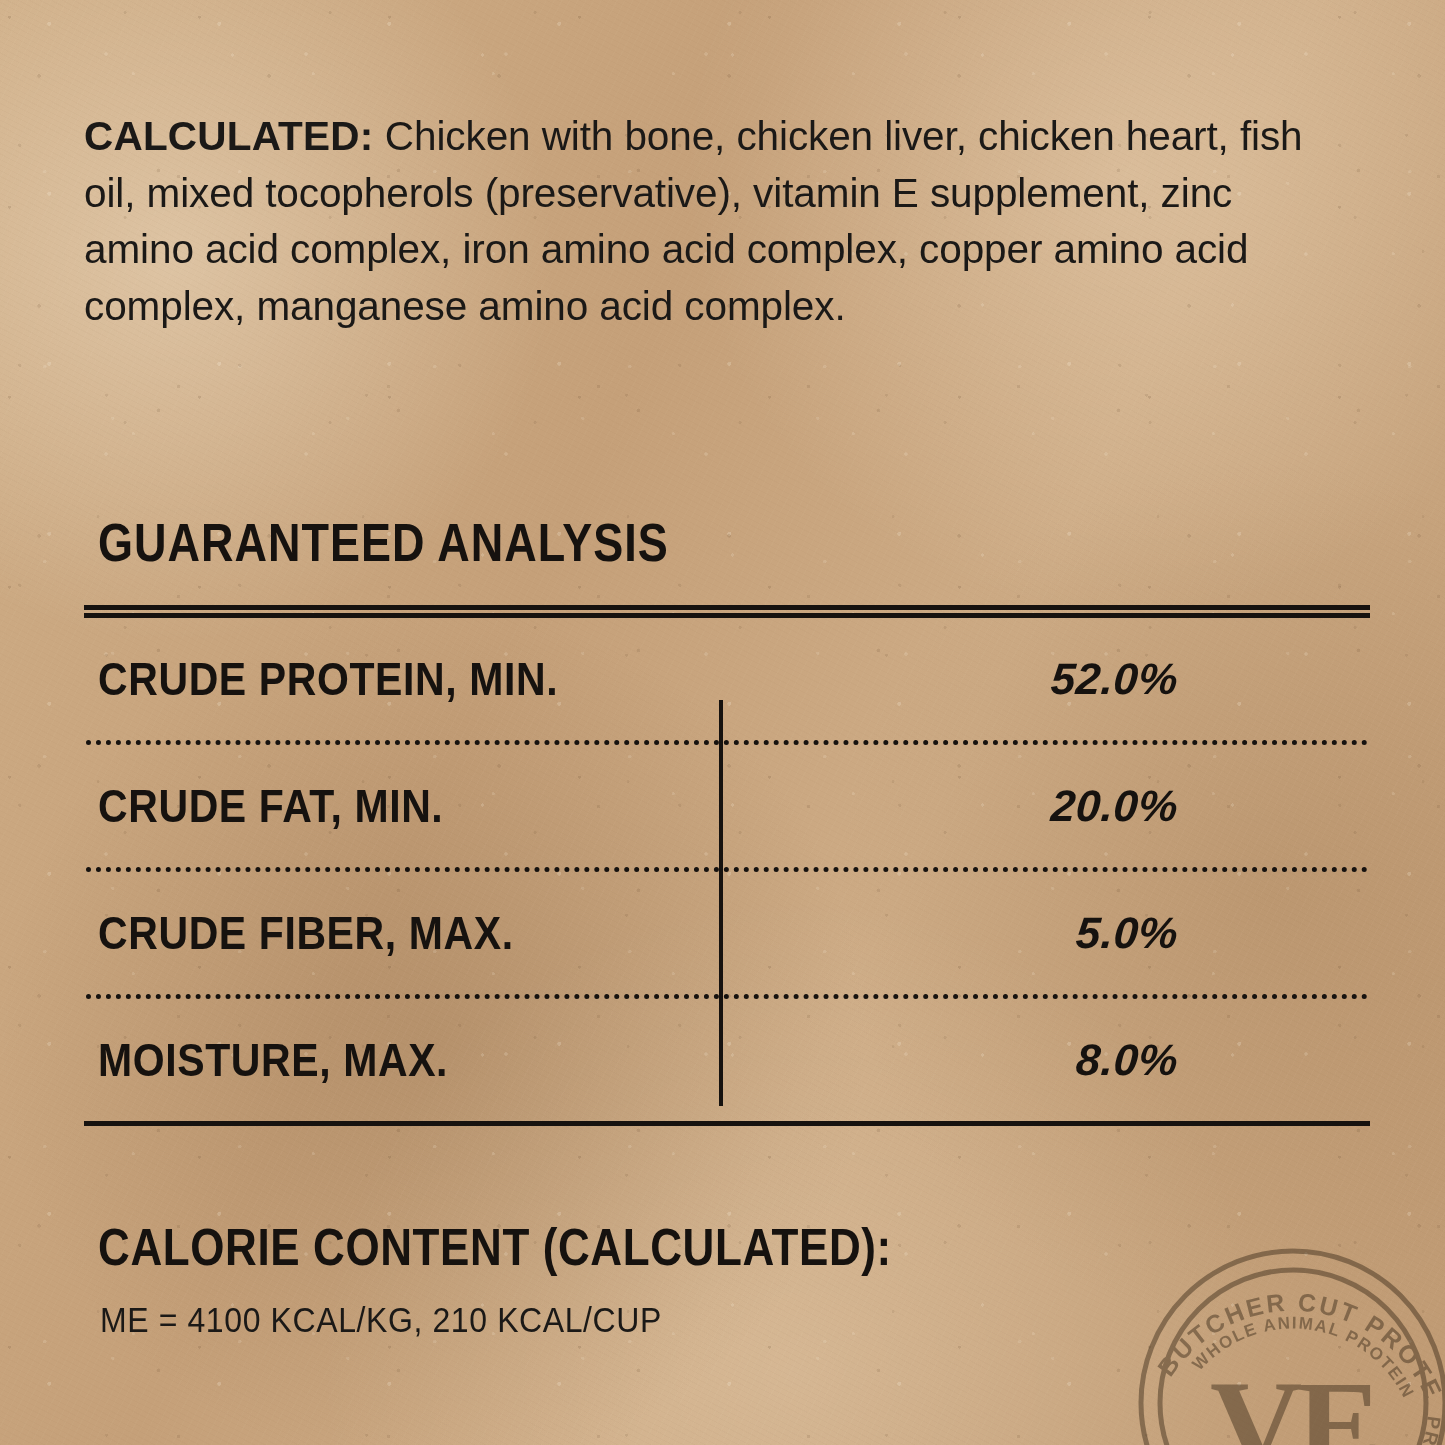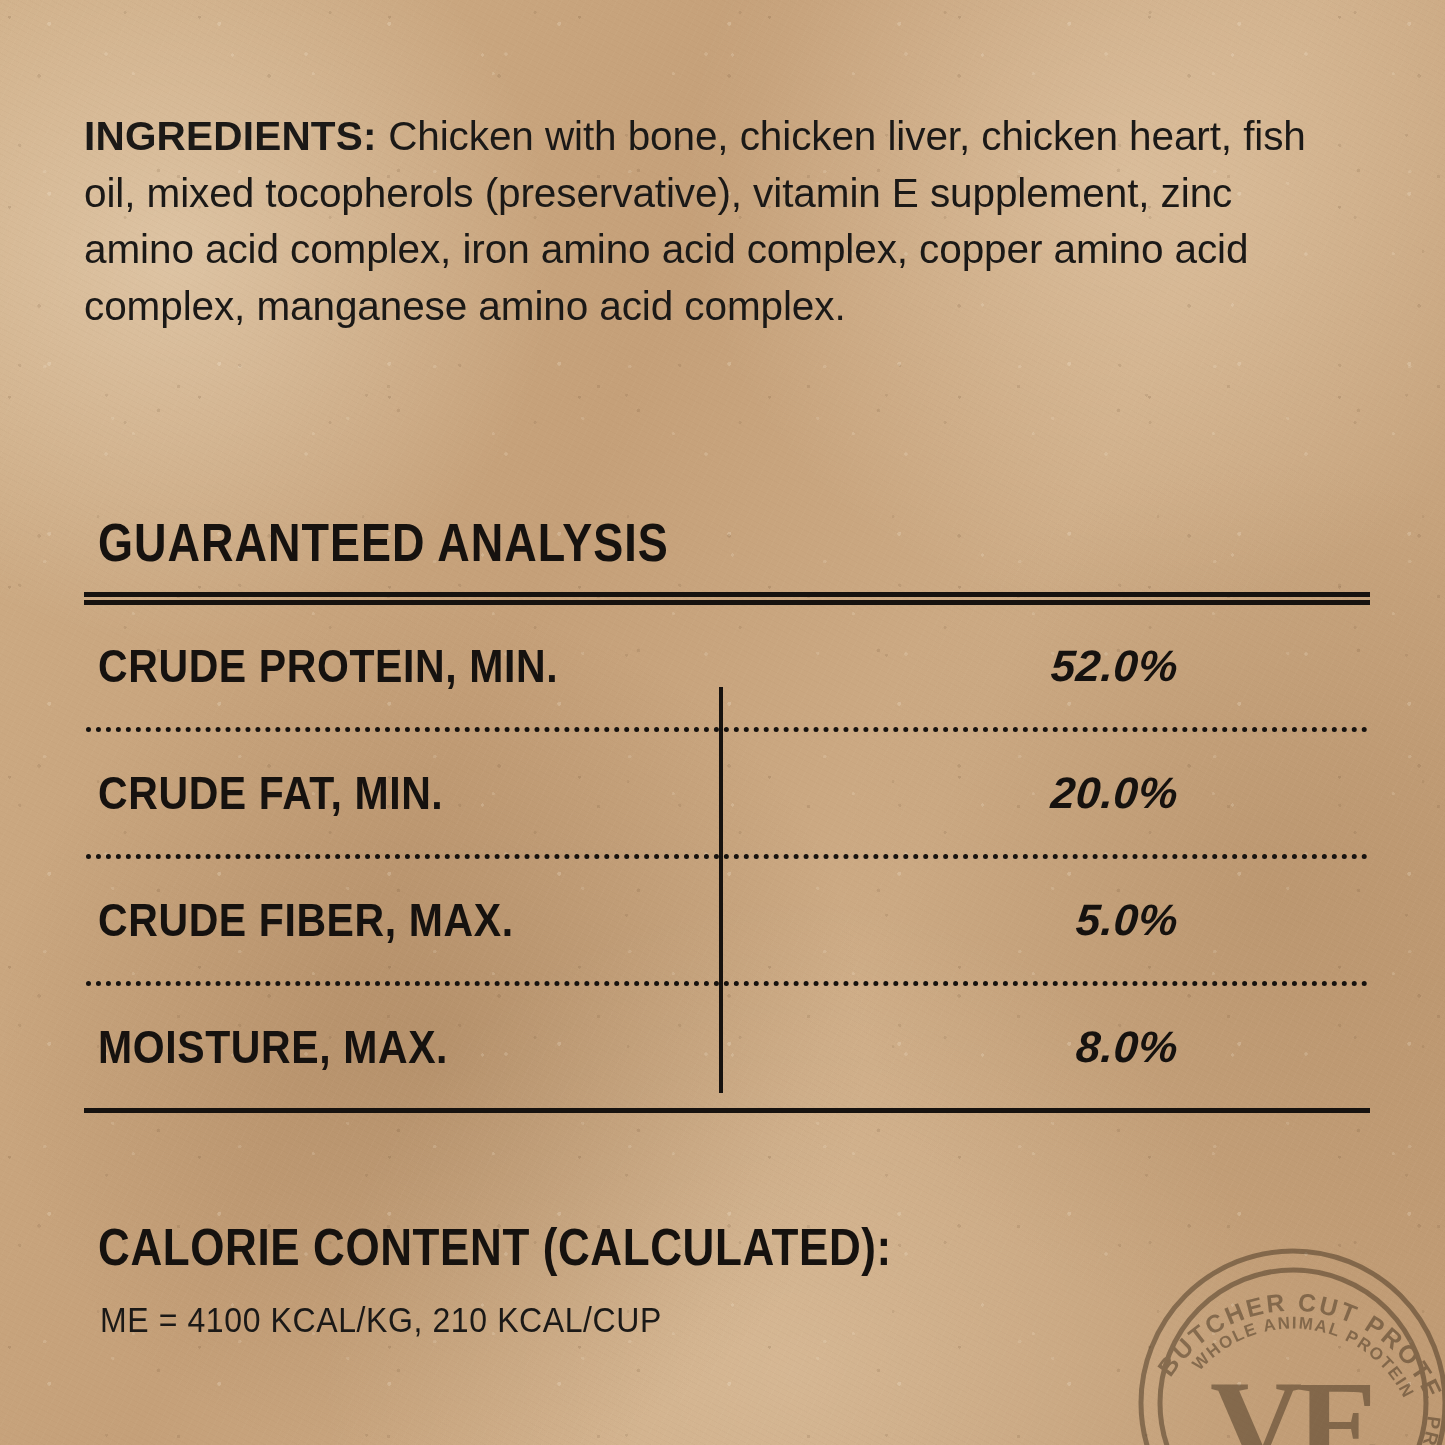--- a/index.html
+++ b/index.html
@@ -205,7 +205,7 @@
   <div class="content">
 
     <div class="ingredients">
-      <span class="label">INGREDIENTS: </span>
+      <span class="label">CALCULATED: </span>
       <span>Chicken with bone, chicken liver, chicken heart, fish oil, mixed tocopherols (preservative), vitamin E supplement, zinc amino acid complex, iron amino acid complex, copper amino acid complex, manganese amino acid complex.</span>
     </div>
 

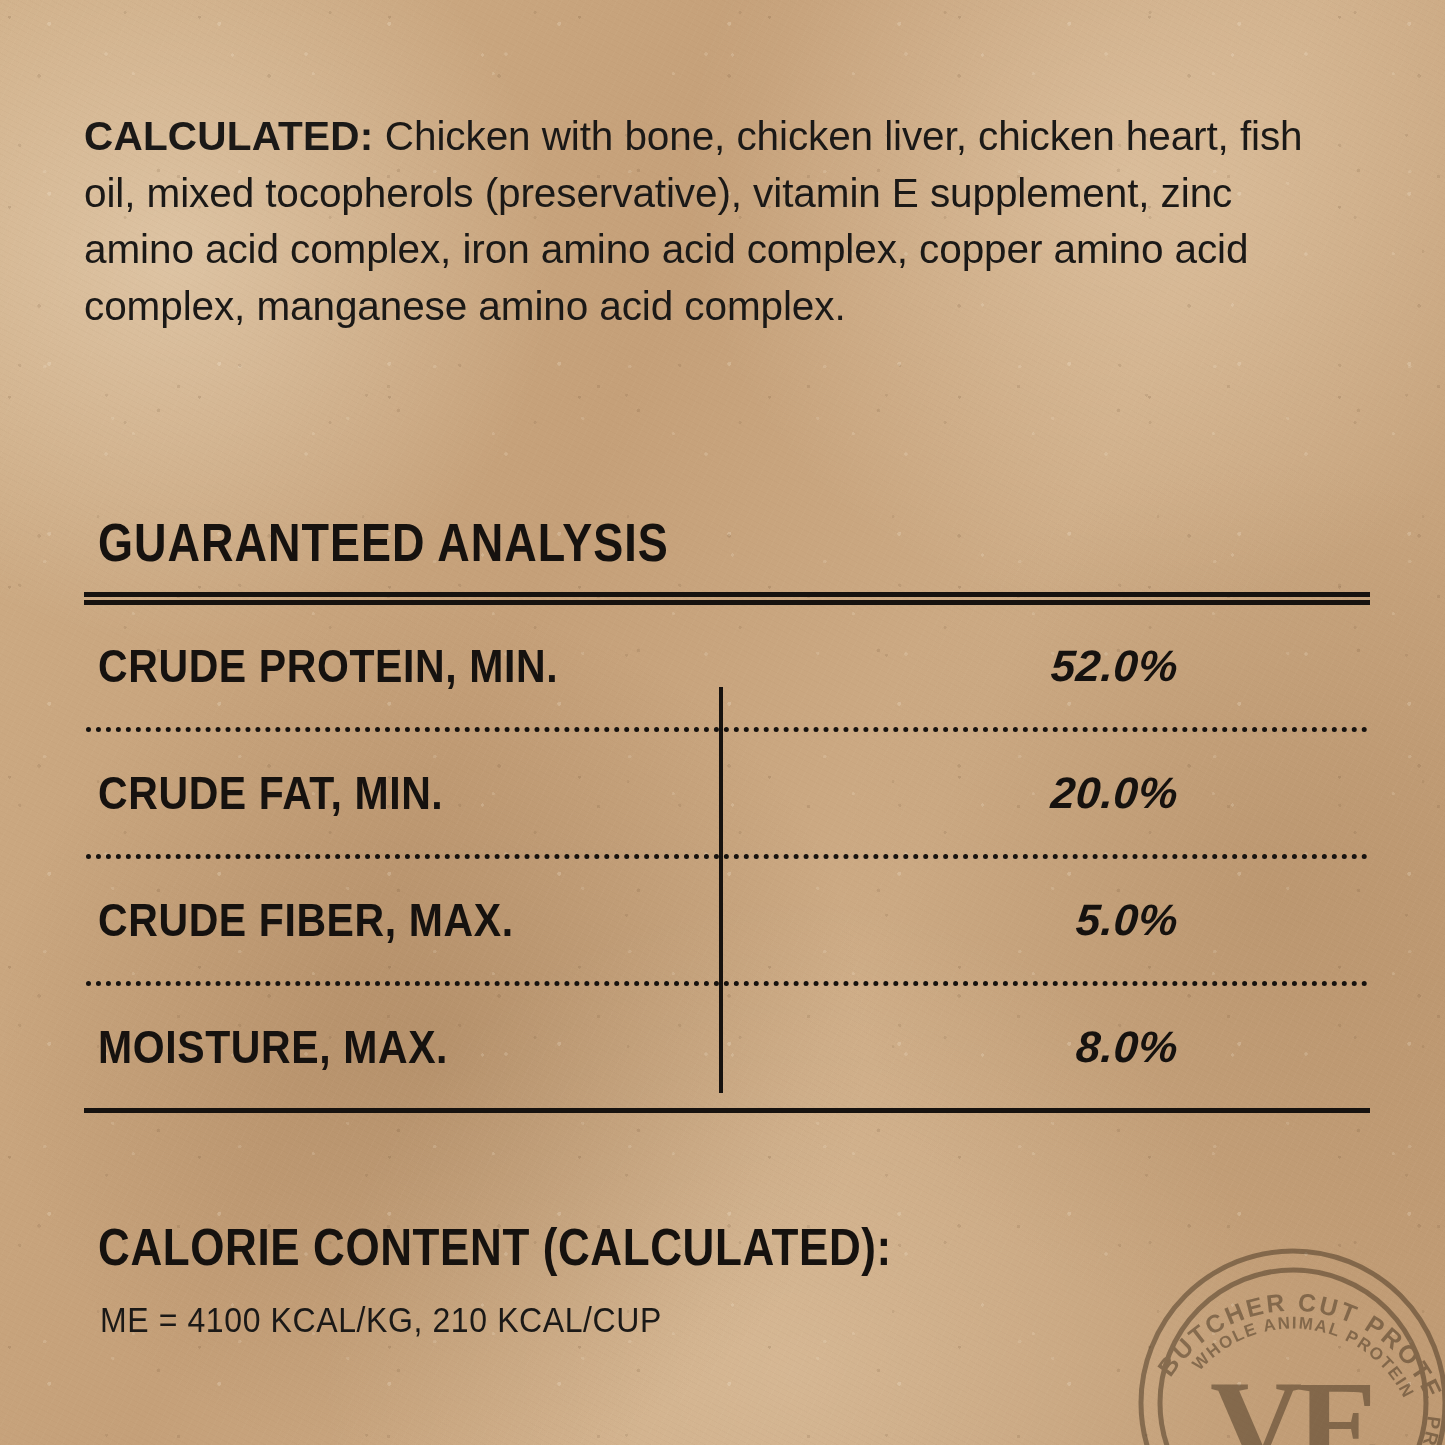--- a/index.html
+++ b/index.html
@@ -105,7 +105,7 @@
   .ga-table {
     position: absolute;
     left: 84px;
-    top: 592px;
+    top: 605px;
     width: 1286px;
     text-align: right;
   }

